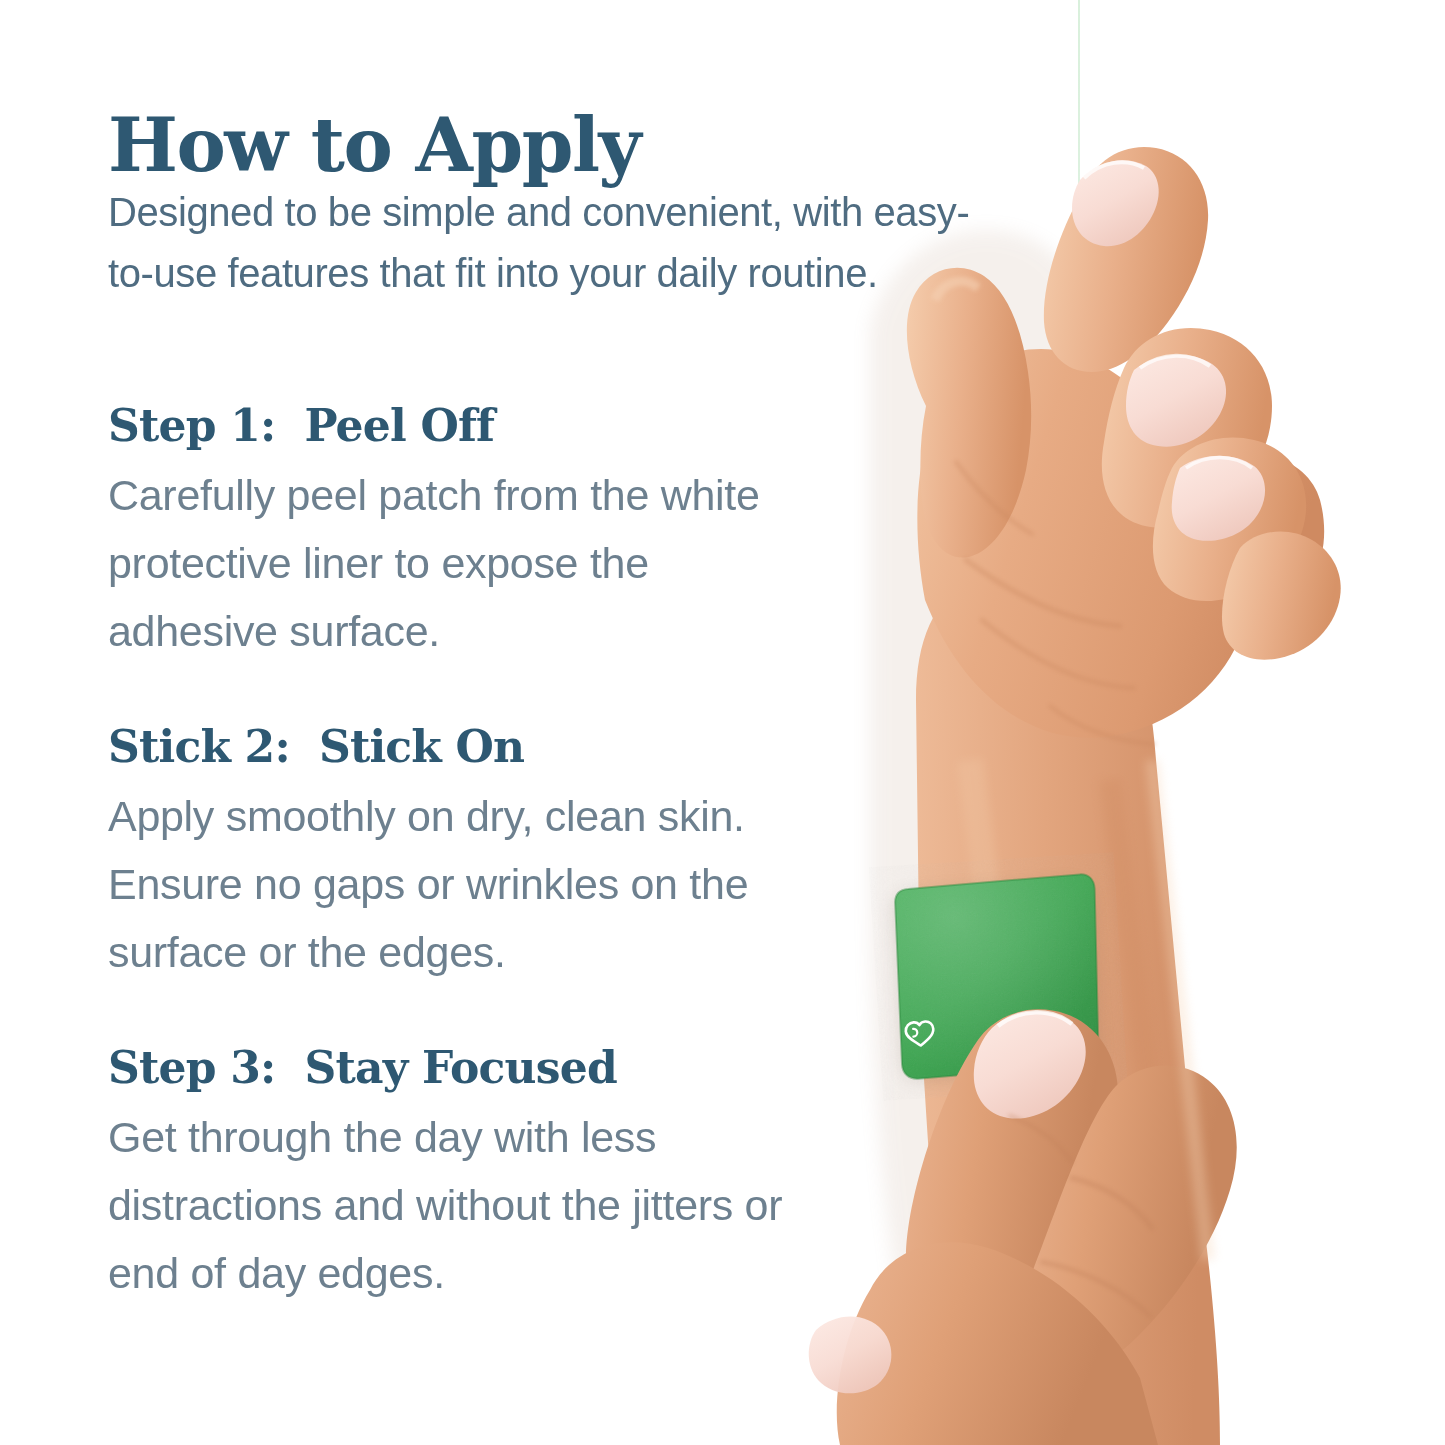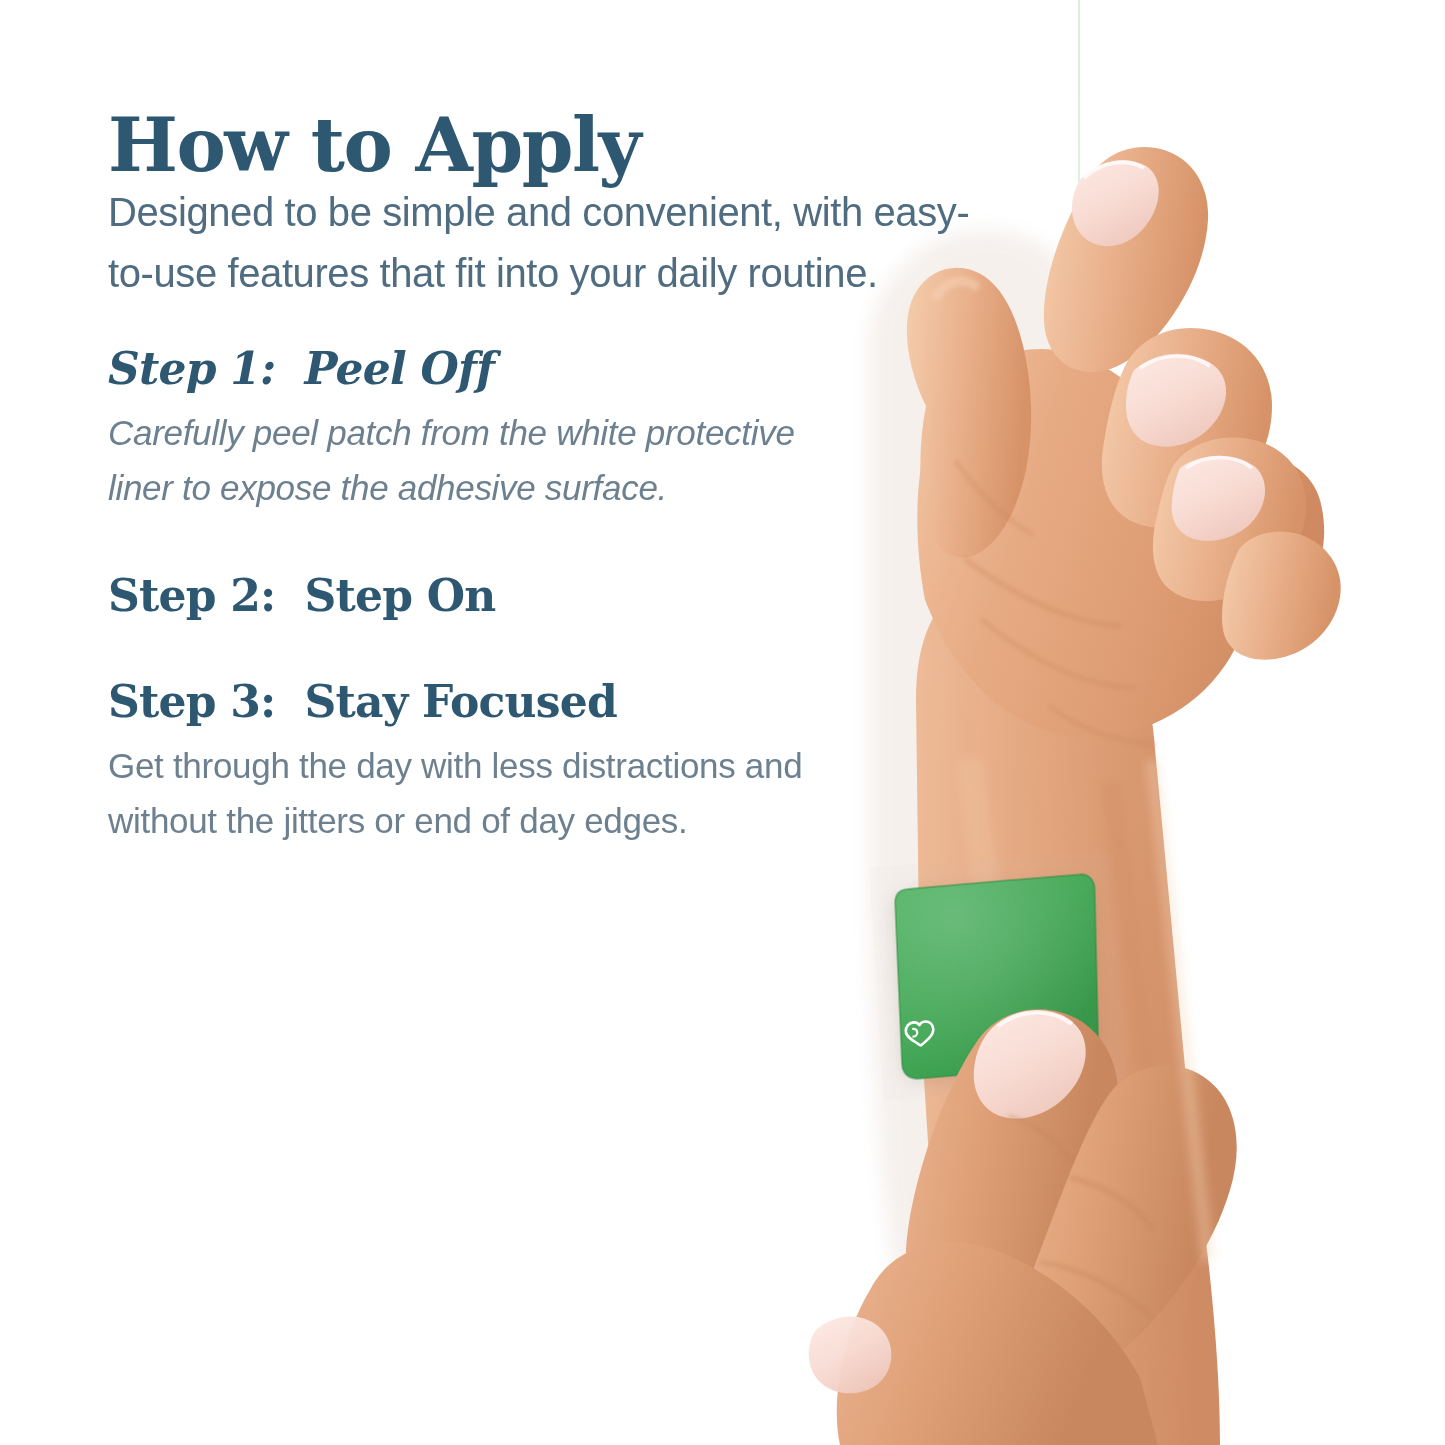--- a/index.html
+++ b/index.html
@@ -53,7 +53,7 @@
   }
 
   .step { margin-top:56px; }
-  .step.first { margin-top:40px;font-style:italic; }
+  .step.first { margin-top:97px; }
 
   .step-head {
     font-family:"DejaVu Serif", serif;

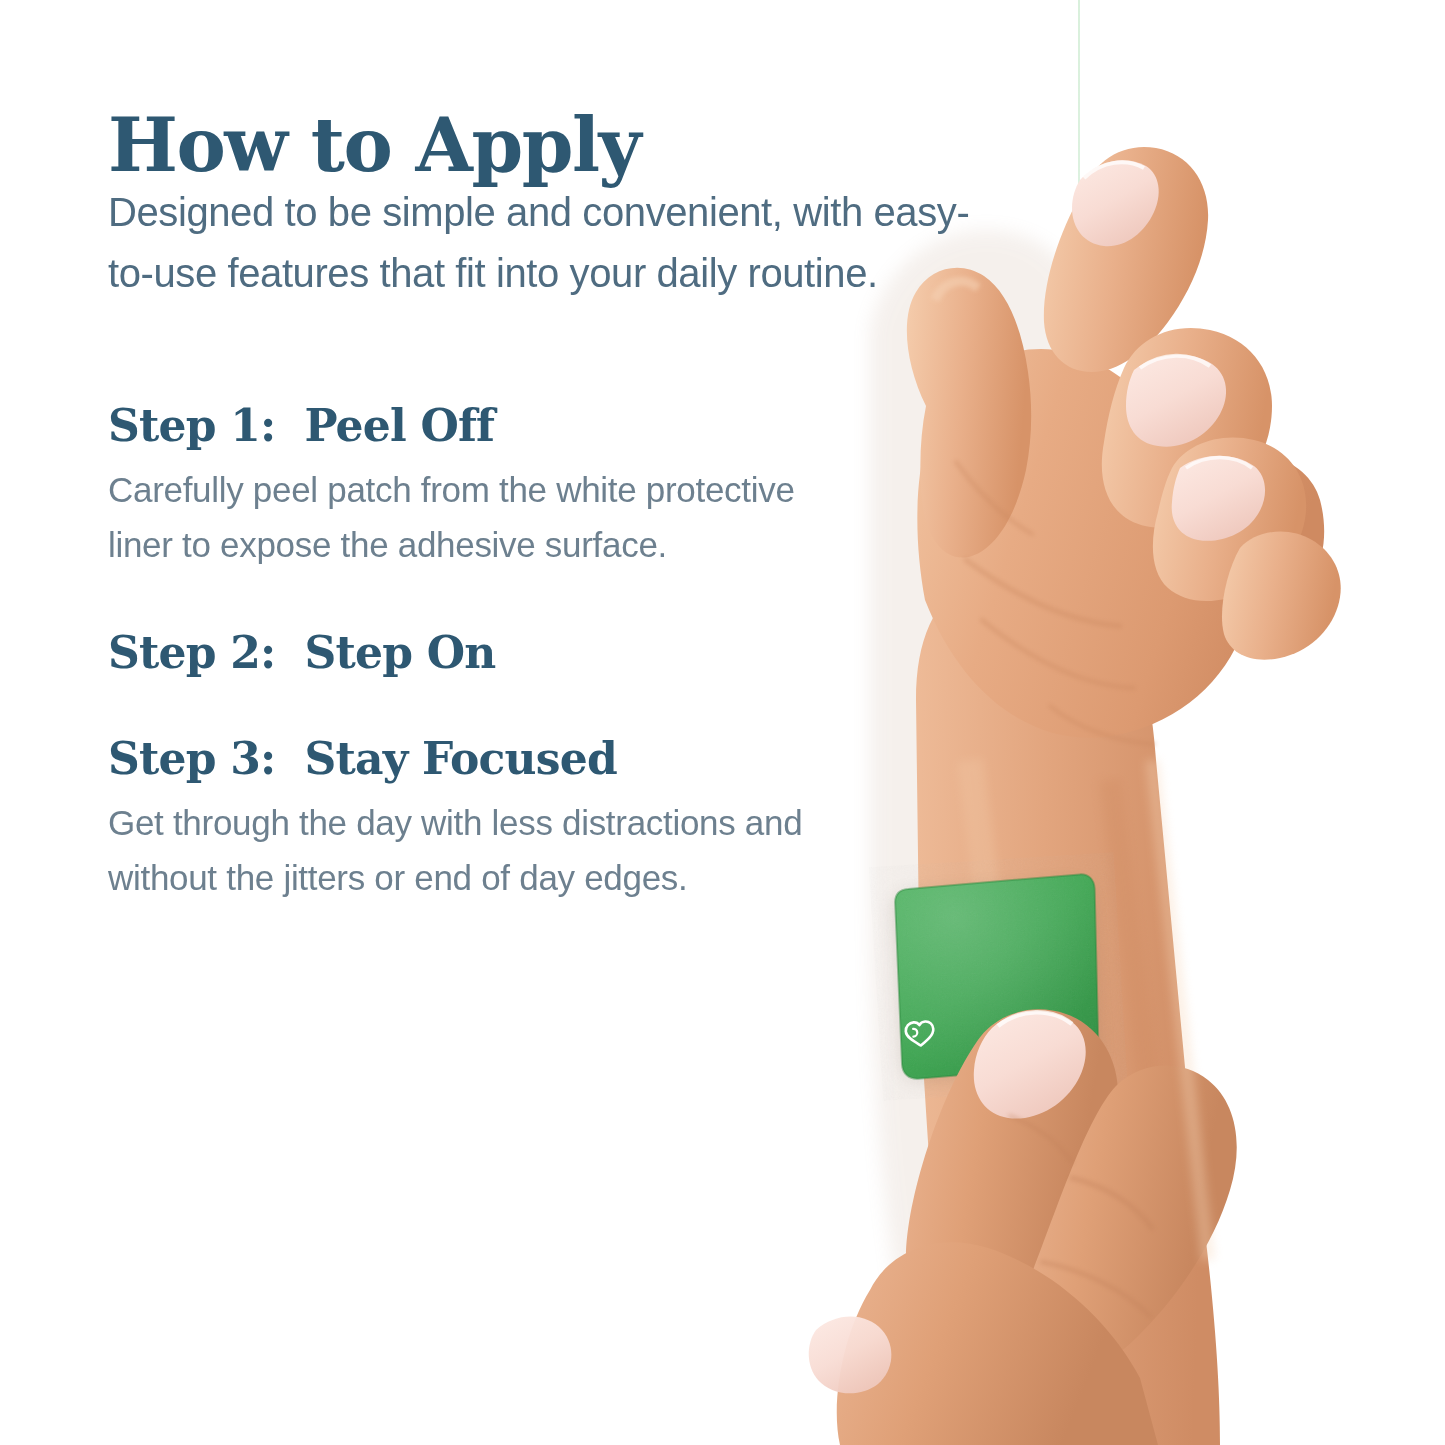--- a/index.html
+++ b/index.html
@@ -68,7 +68,7 @@
   .step-body {
     font-family:"Liberation Sans", sans-serif;
     font-weight:400;
-    font-size:35px;
+    font-size:43px;
     line-height:1.58;
     letter-spacing:-0.3px;
     color:#6d808f;

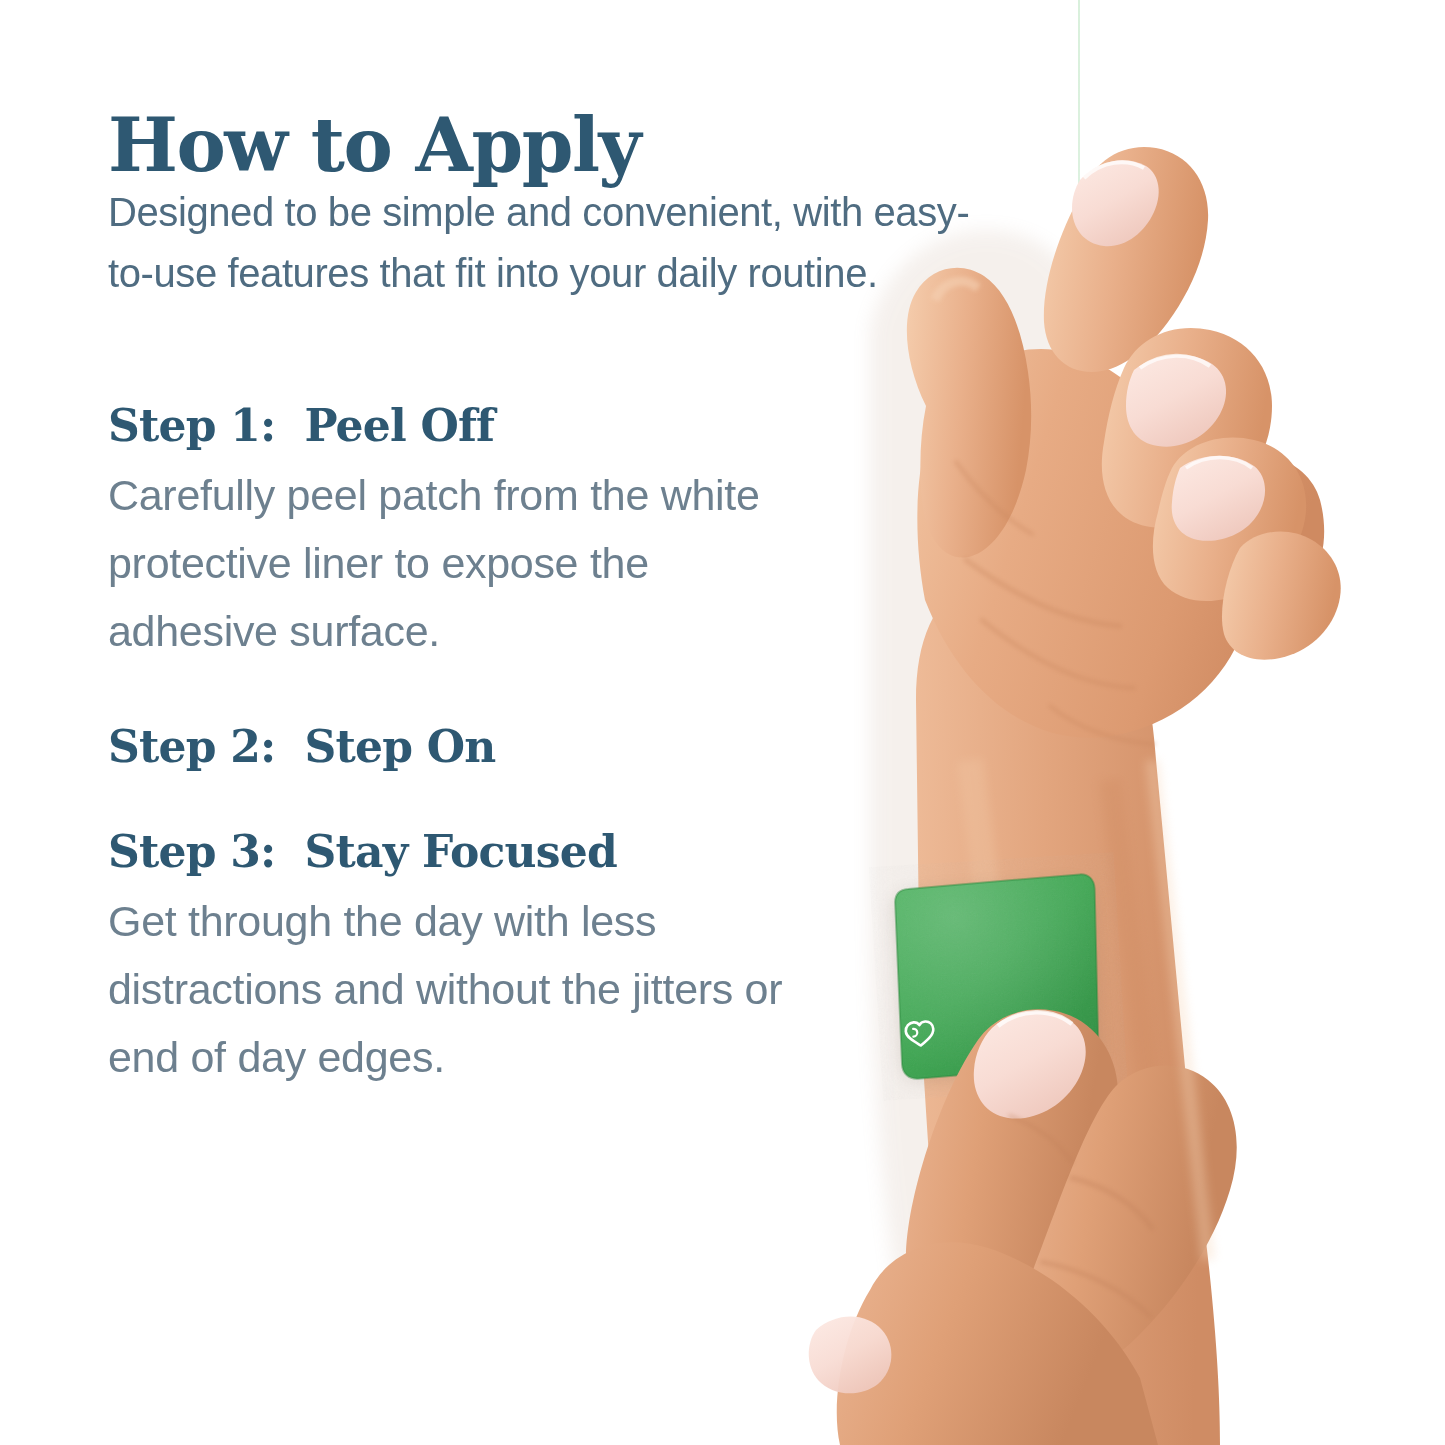--- a/index.html
+++ b/index.html
@@ -342,7 +342,7 @@
     </div>
 
     <div class="step">
-      <h2 class="step-head">Step 2:  Step On</h2>
+      <h2 class="step-head">Stick 2:  Stick On</h2>
     </div>
 
     <div class="step">

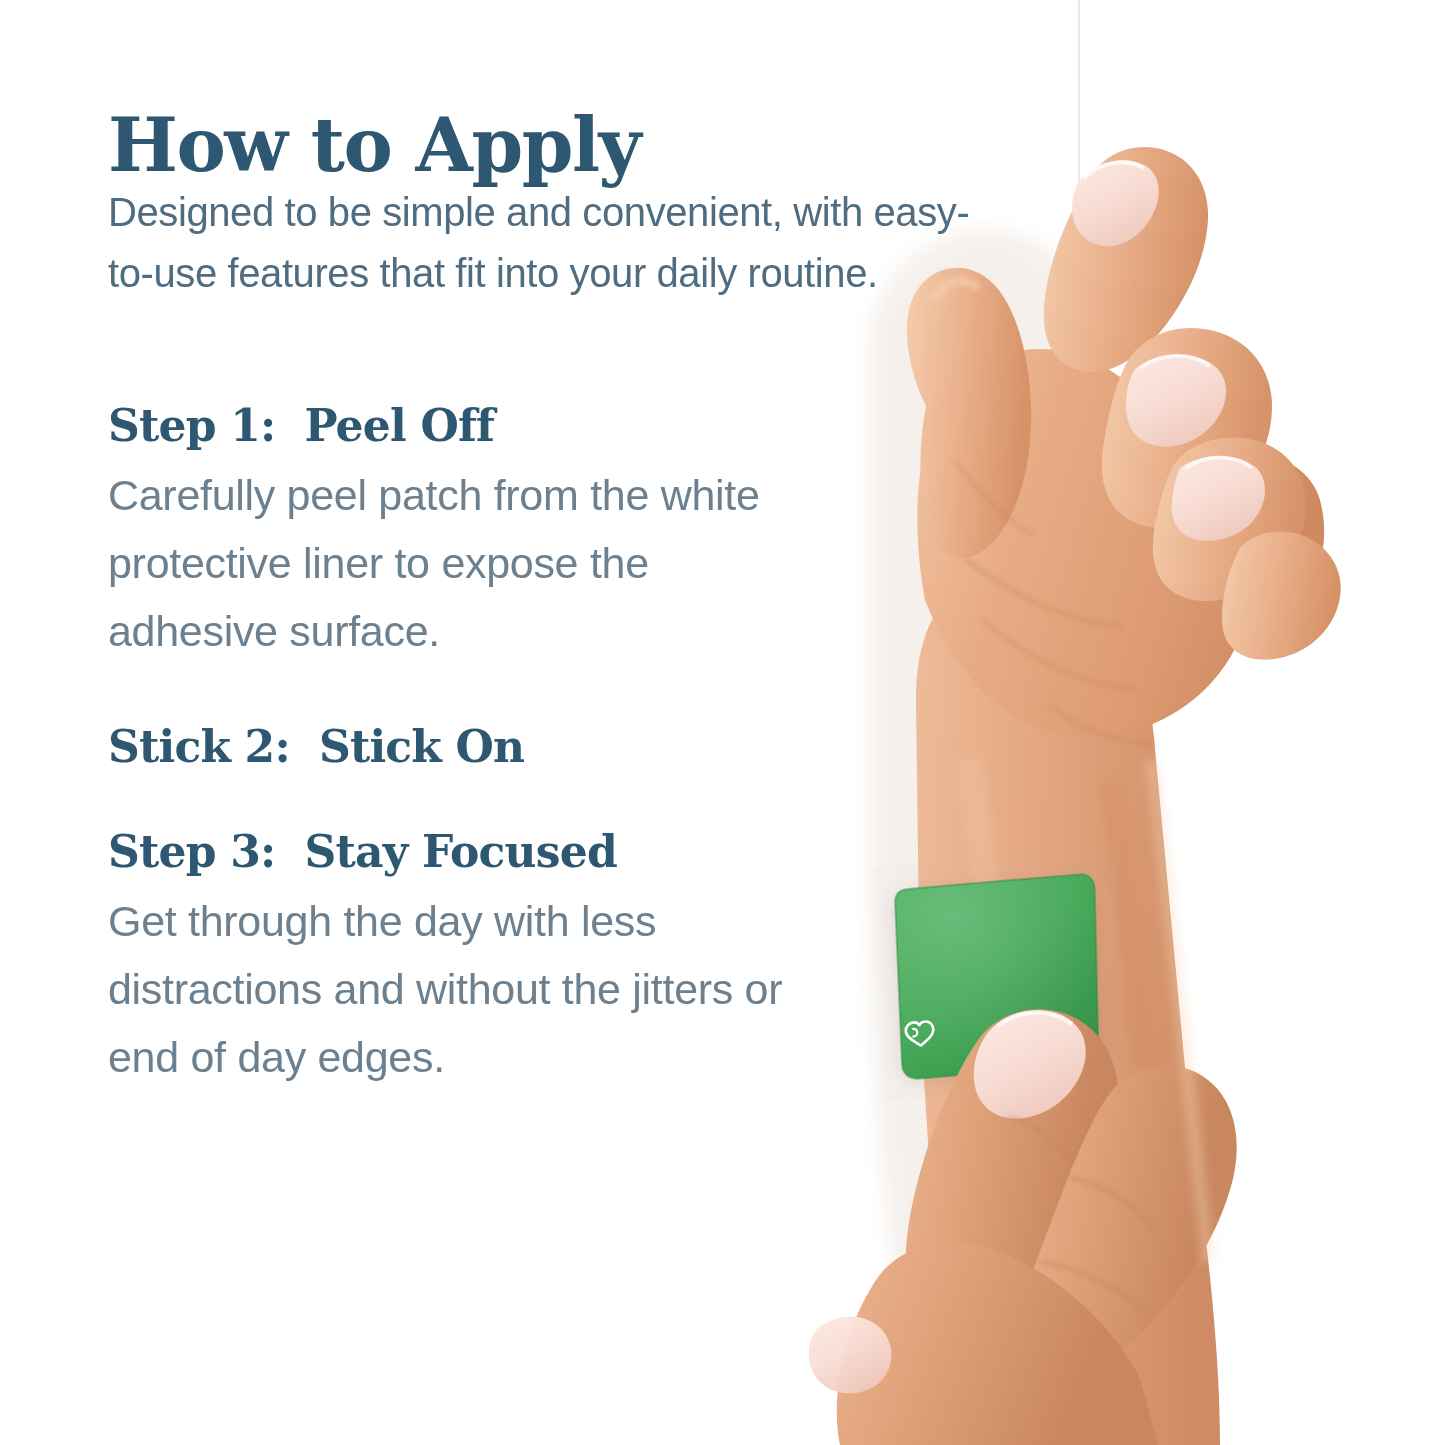--- a/index.html
+++ b/index.html
@@ -343,6 +343,7 @@
 
     <div class="step">
       <h2 class="step-head">Stick 2:  Stick On</h2>
+      <p class="step-body">Apply smoothly on dry, clean skin. Ensure no gaps or wrinkles on the surface or the edges.</p>
     </div>
 
     <div class="step">

